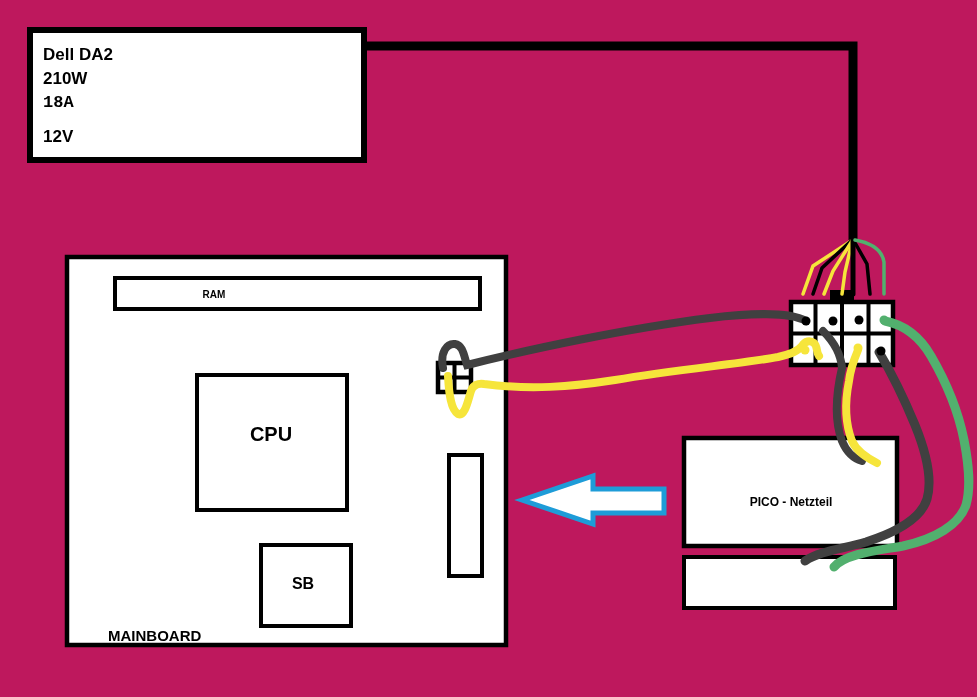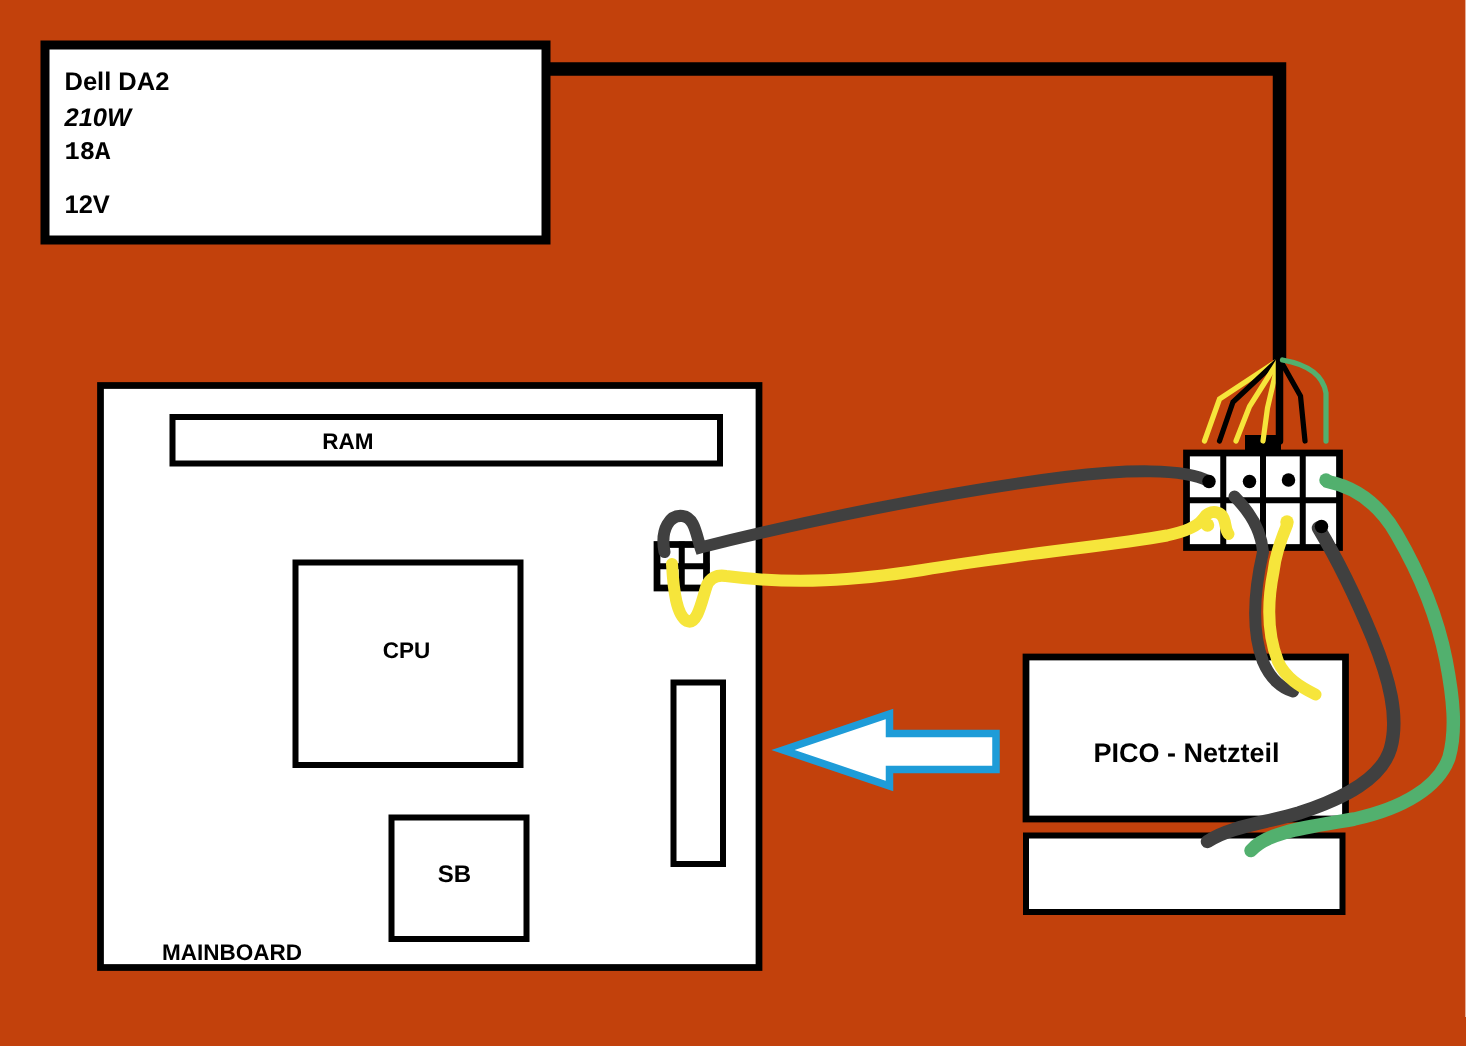--- a/index.html
+++ b/index.html
@@ -6,7 +6,7 @@
   #canvas{
     position:relative;
     width:977px;height:697px;
-    background:#c2410c;
+    background:#be185d;
     overflow:hidden;
     font-family:"Liberation Sans",sans-serif;
   }

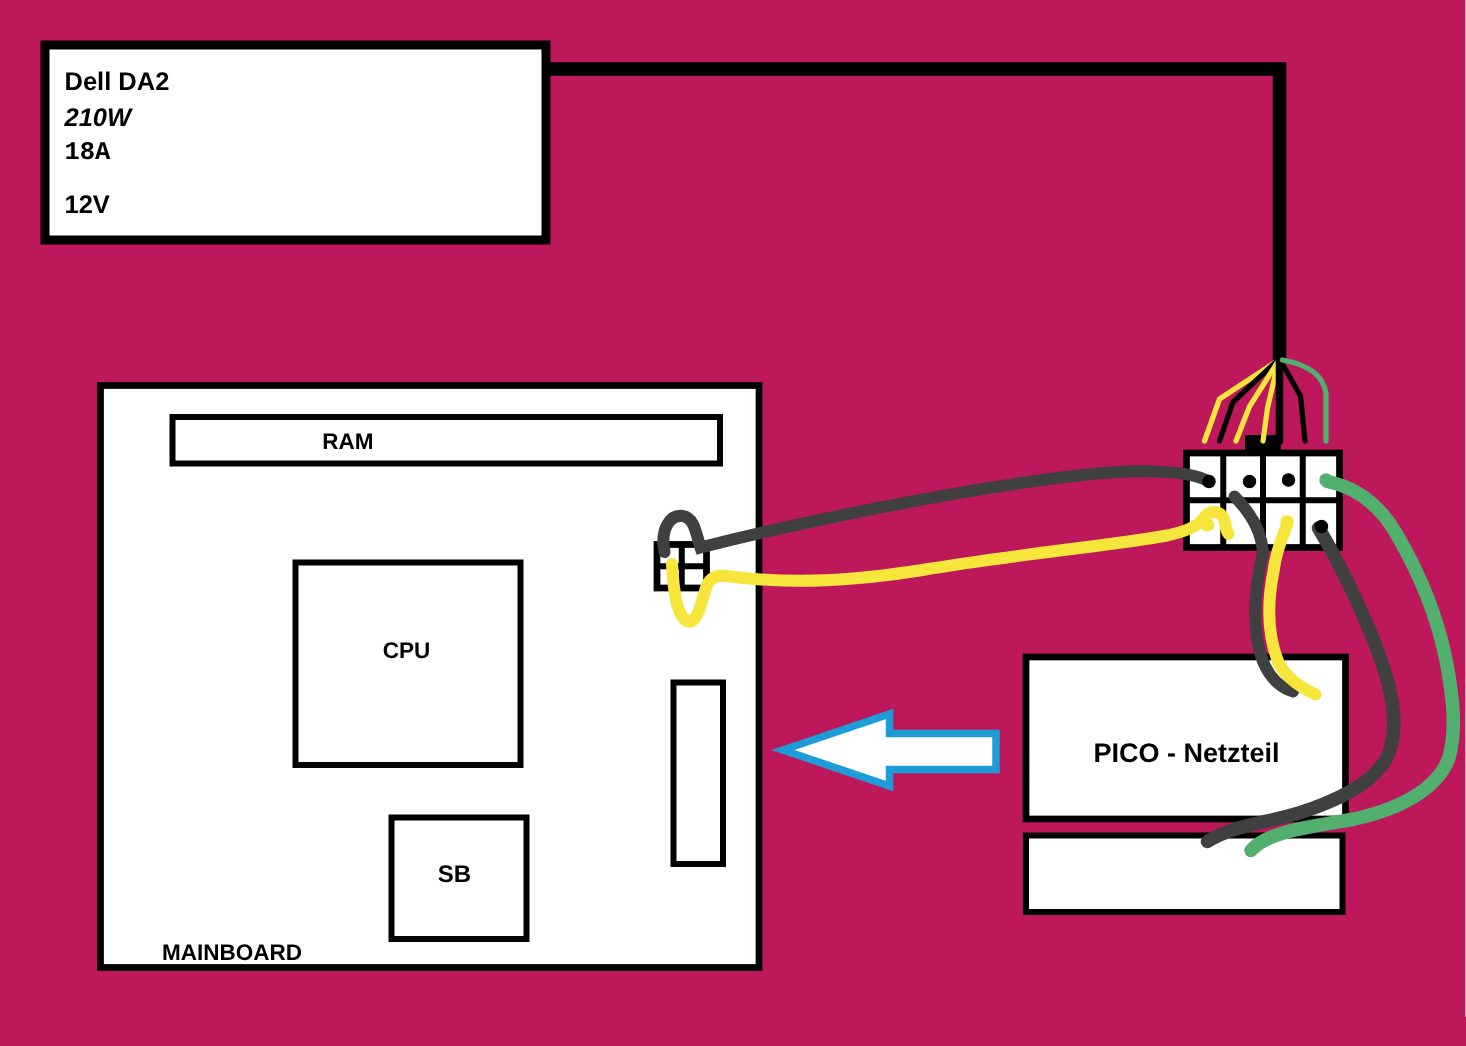--- a/index.html
+++ b/index.html
@@ -21,7 +21,7 @@
   .centered{transform:translate(-50%,-50%);}
   .psu-line{left:43px;font-size:17px;}
   #psu-line-1{top:46px;}
-  #psu-line-2{top:70px;font-style:italic;}
+  #psu-line-2{top:70px;}
   #psu-line-3{top:94px;font-family:Liberation Mono, monospace;}
   #psu-line-4{top:128px;}
   #ram-label{left:232px;top:295px;font-size:15px;}

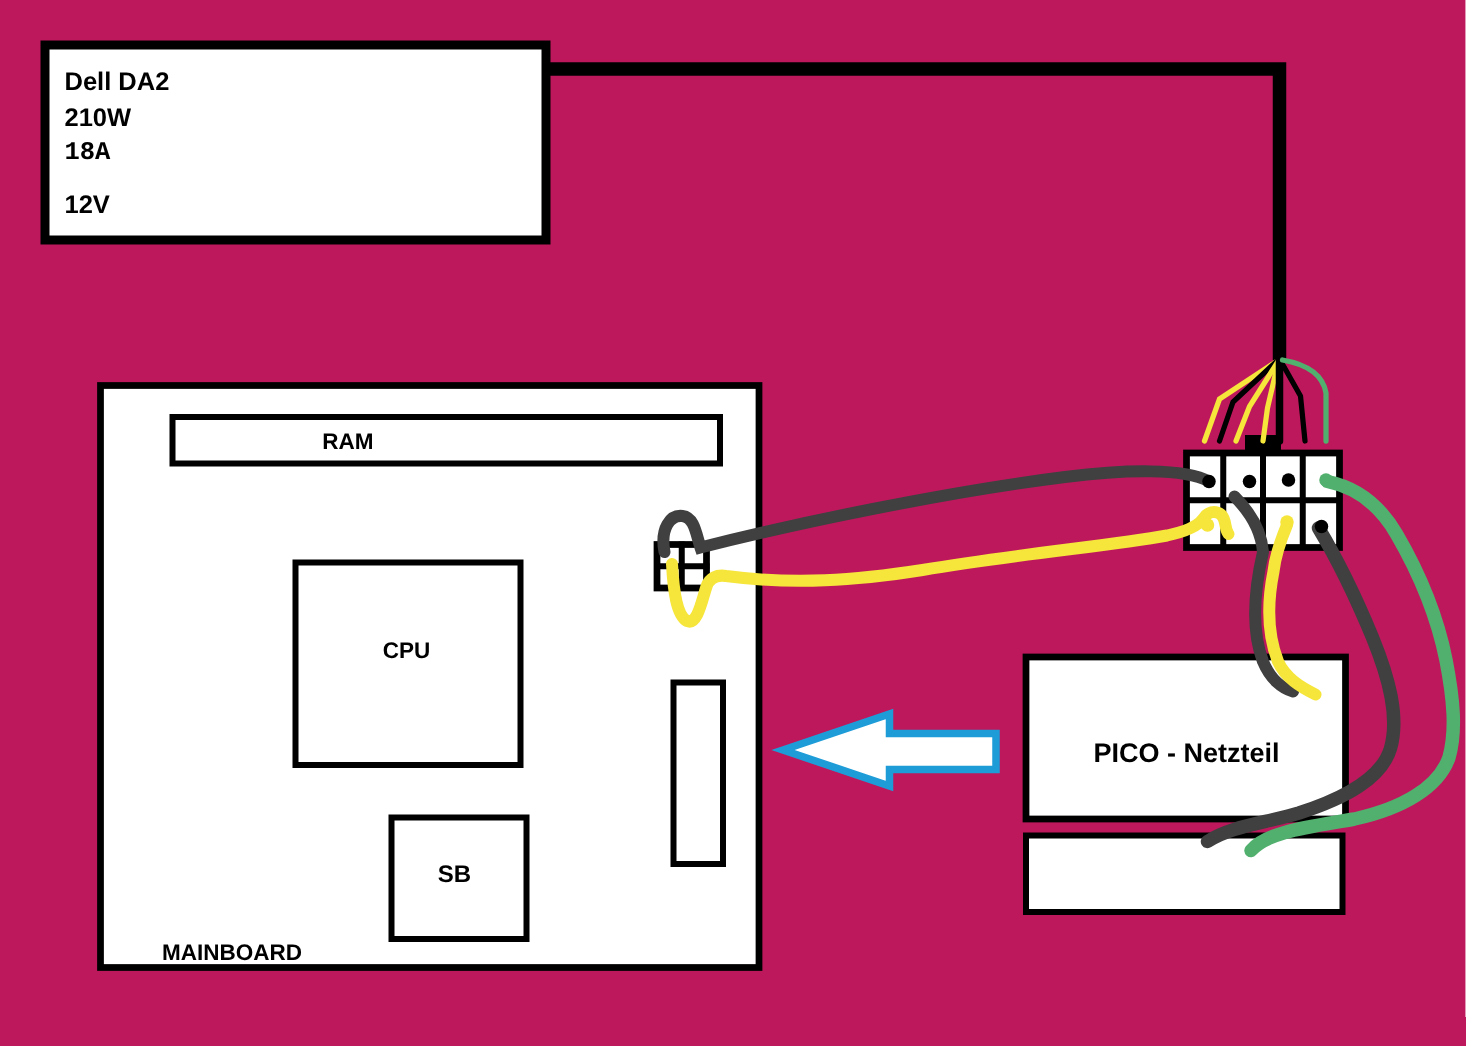--- a/index.html
+++ b/index.html
@@ -24,7 +24,7 @@
   #psu-line-2{top:70px;}
   #psu-line-3{top:94px;font-family:Liberation Mono, monospace;}
   #psu-line-4{top:128px;}
-  #ram-label{left:232px;top:295px;font-size:15px;}
+  #ram-label{left:214px;top:295px;font-size:10px;}
   #cpu-label{left:271px;top:434px;font-size:15px;text-align:center;}
   #sb-label{left:303px;top:584px;font-size:16px;}
   #mainboard-label{left:108px;top:628px;font-size:15px;}

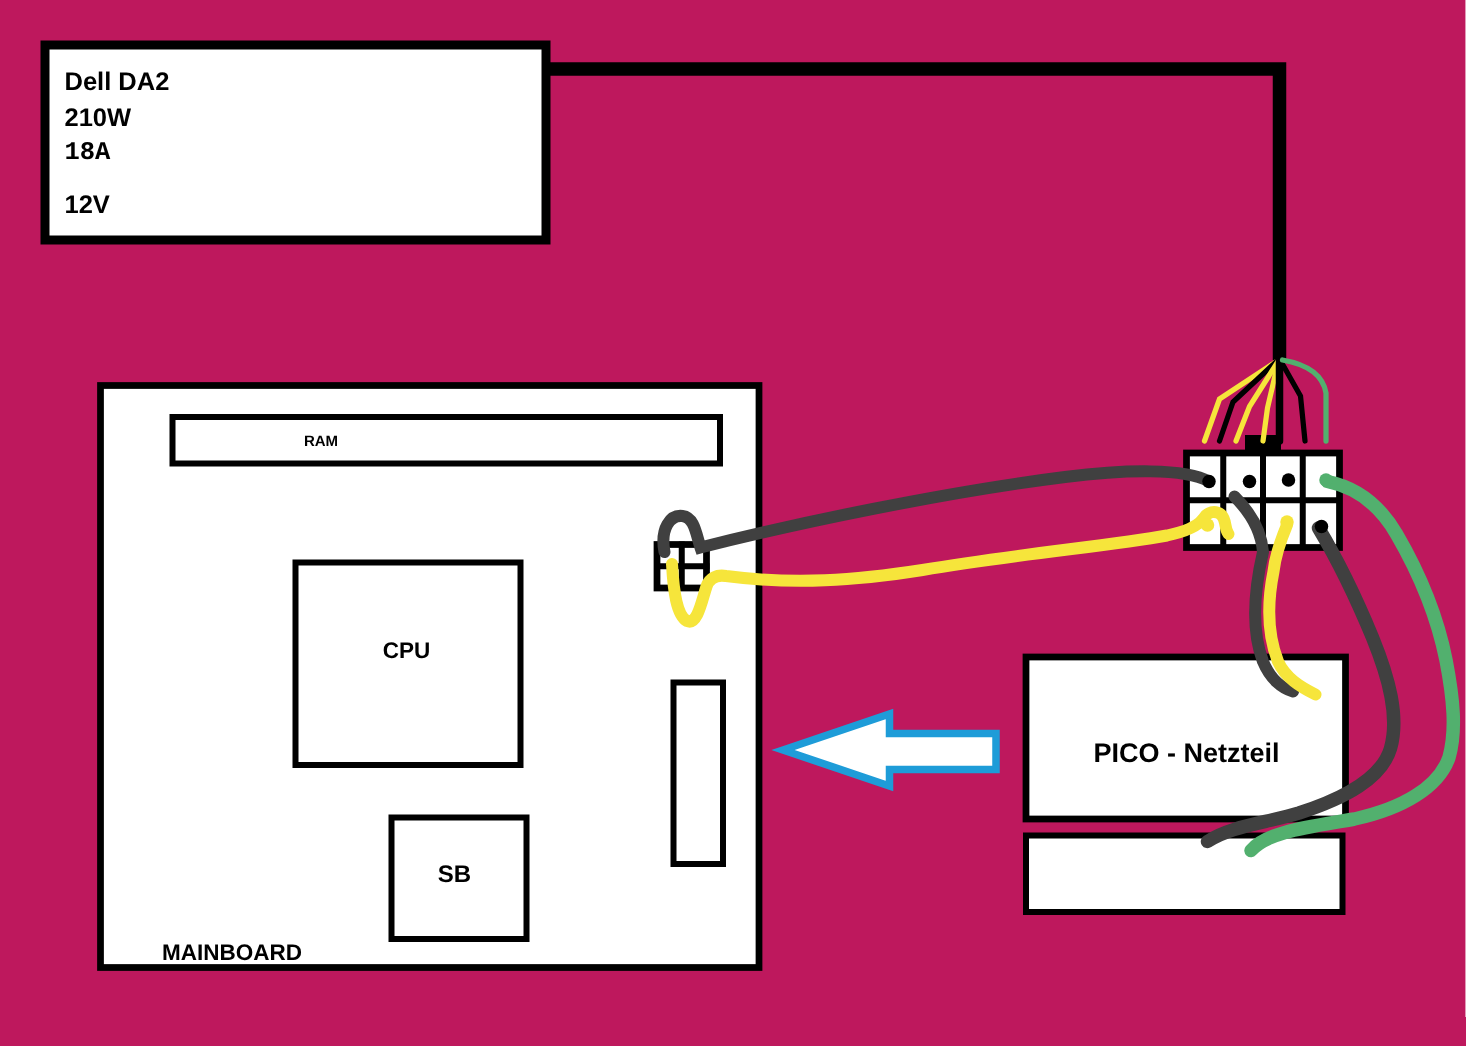--- a/index.html
+++ b/index.html
@@ -25,7 +25,7 @@
   #psu-line-3{top:94px;font-family:Liberation Mono, monospace;}
   #psu-line-4{top:128px;}
   #ram-label{left:214px;top:295px;font-size:10px;}
-  #cpu-label{left:271px;top:434px;font-size:15px;text-align:center;}
+  #cpu-label{left:271px;top:434px;font-size:20px;text-align:center;}
   #sb-label{left:303px;top:584px;font-size:16px;}
   #mainboard-label{left:108px;top:628px;font-size:15px;}
   #pico-label{left:791px;top:502px;font-size:18px;text-align:center;}

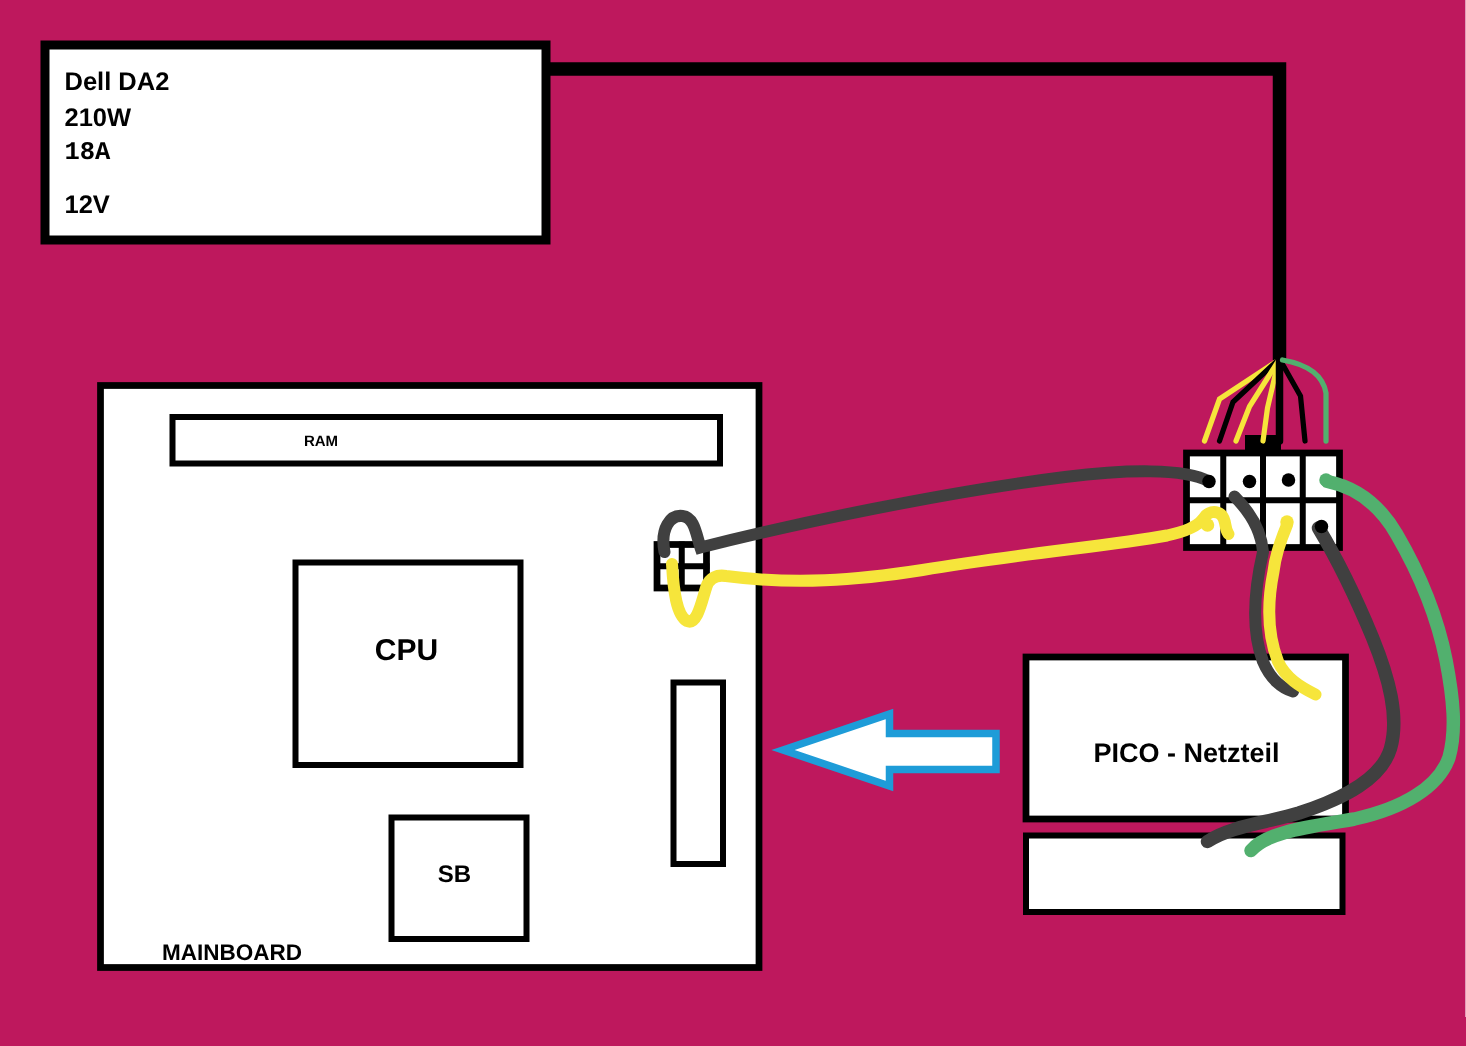--- a/index.html
+++ b/index.html
@@ -28,7 +28,7 @@
   #cpu-label{left:271px;top:434px;font-size:20px;text-align:center;}
   #sb-label{left:303px;top:584px;font-size:16px;}
   #mainboard-label{left:108px;top:628px;font-size:15px;}
-  #pico-label{left:791px;top:502px;font-size:18px;text-align:center;}
+  #pico-label{left:791px;top:502px;font-size:12px;text-align:center;}
 </style>
 </head>
 <body>

